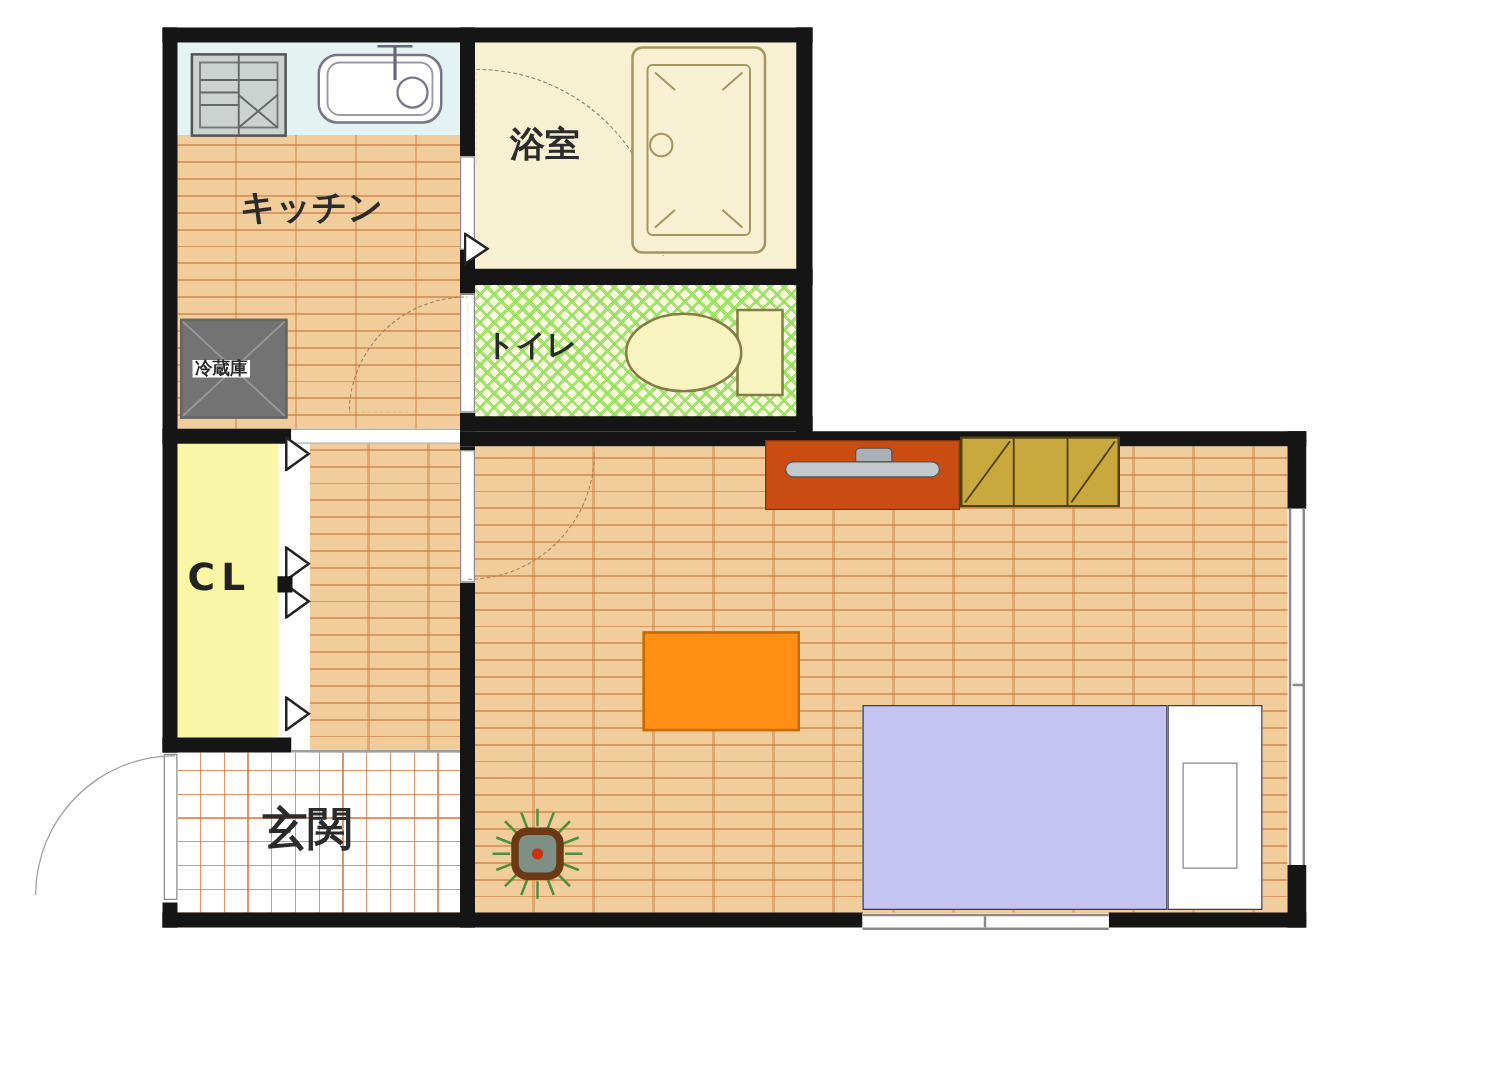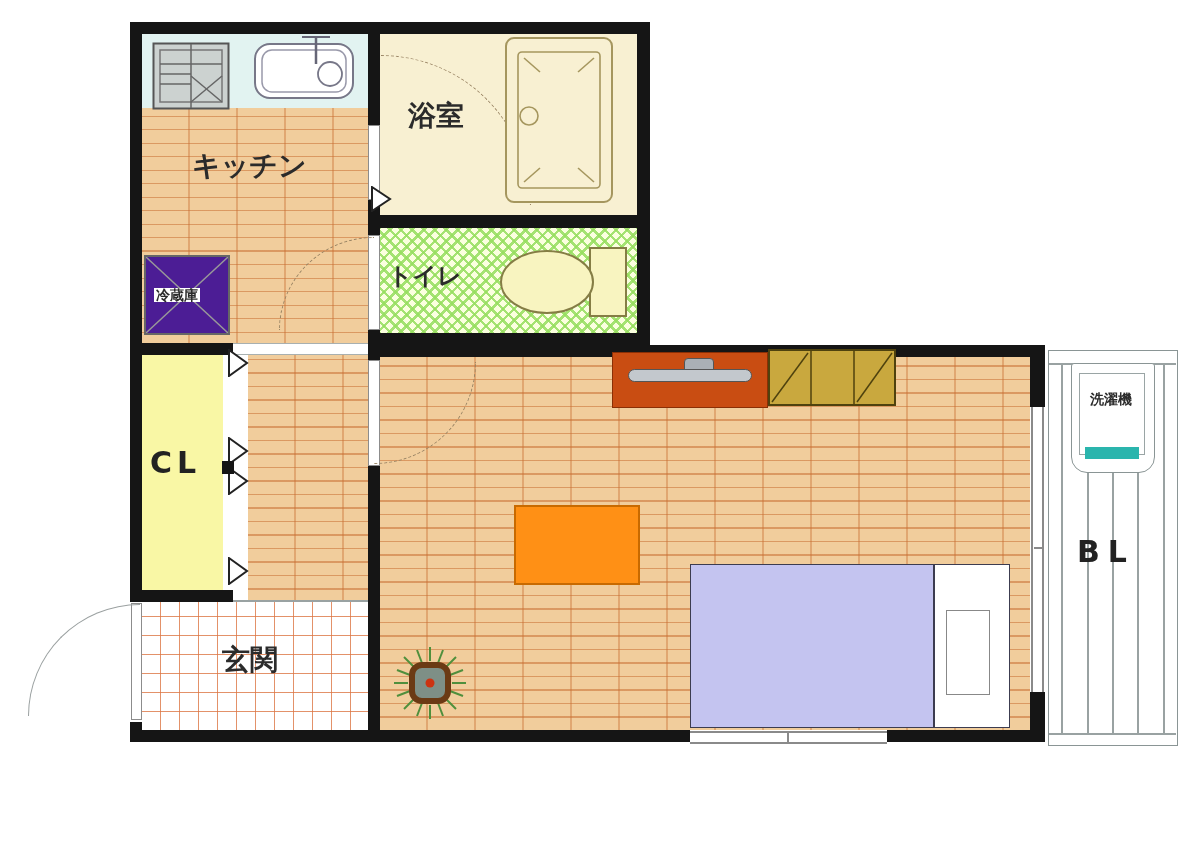--- a/index.html
+++ b/index.html
@@ -146,7 +146,7 @@
     <ellipse cx="52" cy="39" rx="46" ry="31" fill="#f8f4c0" stroke="#857d45" stroke-width="2"></ellipse>
   </svg>
 
-  <div class="abs" style="left:144px;top:255px;width:86px;height:80px;background:#4c1d95;border:2px solid #666;box-sizing:border-box;">
+  <div class="abs" style="left:144px;top:255px;width:86px;height:80px;background:#737373;border:2px solid #666;box-sizing:border-box;">
     <svg width="82" height="76" style="position:absolute;left:0;top:0;">
       <line x1="0" y1="0" x2="82" y2="76" stroke="#999" stroke-width="1.4"></line>
       <line x1="82" y1="0" x2="0" y2="76" stroke="#999" stroke-width="1.4"></line>

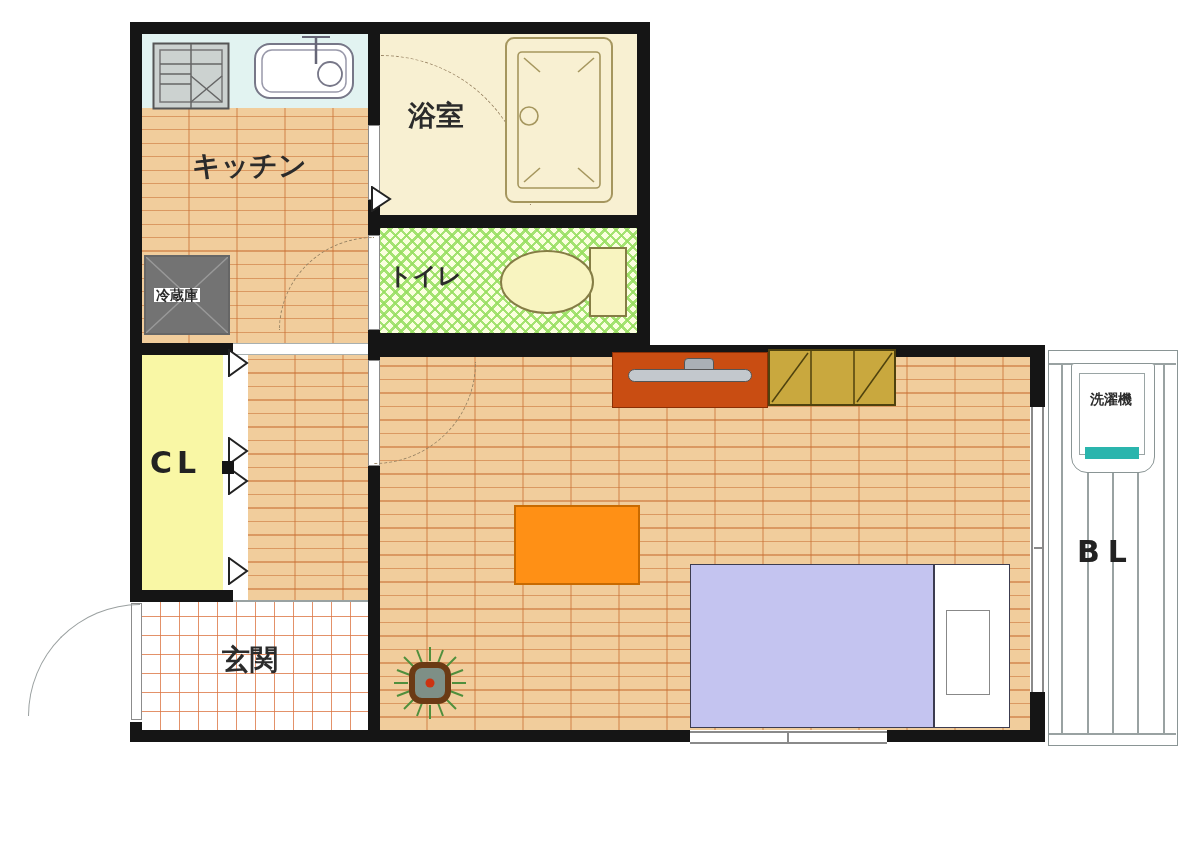--- a/index.html
+++ b/index.html
@@ -197,22 +197,6 @@
     <circle cx="38" cy="38" r="4.5" fill="#cc3311"></circle>
   </svg>
 
-  <div class="abs" style="left:1048px;top:350px;width:130px;height:396px;background:#fff;border:1.5px solid #8a9595;box-sizing:border-box;">
-    <div class="thinline" style="left:0;top:12px;width:127px;height:1.5px;"></div>
-    <div class="thinline" style="left:0;top:382px;width:127px;height:1.5px;"></div>
-    <div class="thinline" style="left:12px;top:12px;width:1.5px;height:371px;"></div>
-    <div class="thinline" style="left:38px;top:12px;width:1.5px;height:371px;"></div>
-    <div class="thinline" style="left:63px;top:12px;width:1.5px;height:371px;"></div>
-    <div class="thinline" style="left:88px;top:12px;width:1.5px;height:371px;"></div>
-    <div class="thinline" style="left:114px;top:12px;width:1.5px;height:371px;"></div>
-
-    <div style="position:absolute;left:22px;top:12px;width:84px;height:110px;background:#fff;border:1.5px solid #8a9595;border-radius:3px 3px 16px 16px;box-sizing:border-box;">
-      <div style="position:absolute;left:7px;top:9px;width:66px;height:82px;border:1.2px solid #9aa5a5;box-sizing:border-box;"></div>
-      <div class="lbl" style="left:18px;top:28px;font-size:14px;">洗濯機</div>
-      <div style="position:absolute;left:13px;top:83px;width:54px;height:12px;background:#2ab5ad;"></div>
-    </div>
-    <div class="lbl" style="left:28px;top:186px;font-size:30px;letter-spacing:8px;color:#222;">BL</div>
-  </div>
 
   <div class="lbl" style="left:192px;top:152px;font-size:28px;">キッチン</div>
   <div class="lbl" style="left:408px;top:102px;font-size:28px;">浴室</div>

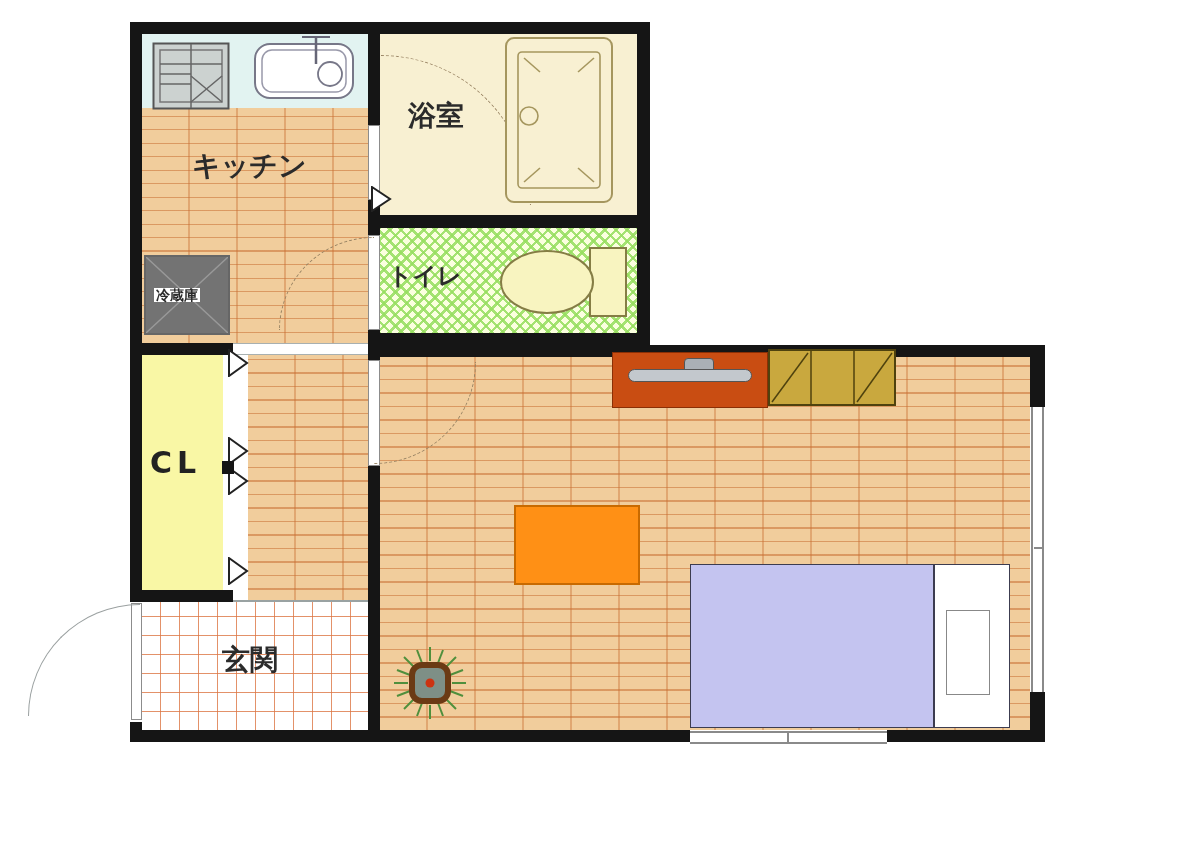--- a/index.html
+++ b/index.html
@@ -202,7 +202,7 @@
   <div class="lbl" style="left:408px;top:102px;font-size:28px;">浴室</div>
   <div class="lbl" style="left:388px;top:264px;font-size:24px;">トイレ</div>
   <div class="lbl" style="left:150px;top:448px;font-size:30px;letter-spacing:5px;color:#222;">CL</div>
-  <div class="lbl" style="left:222px;top:646px;font-size:28px;">玄関</div>
+  <div class="lbl" style="left:210px;top:646px;font-size:36px;">玄関</div>
 
 </div>
 

